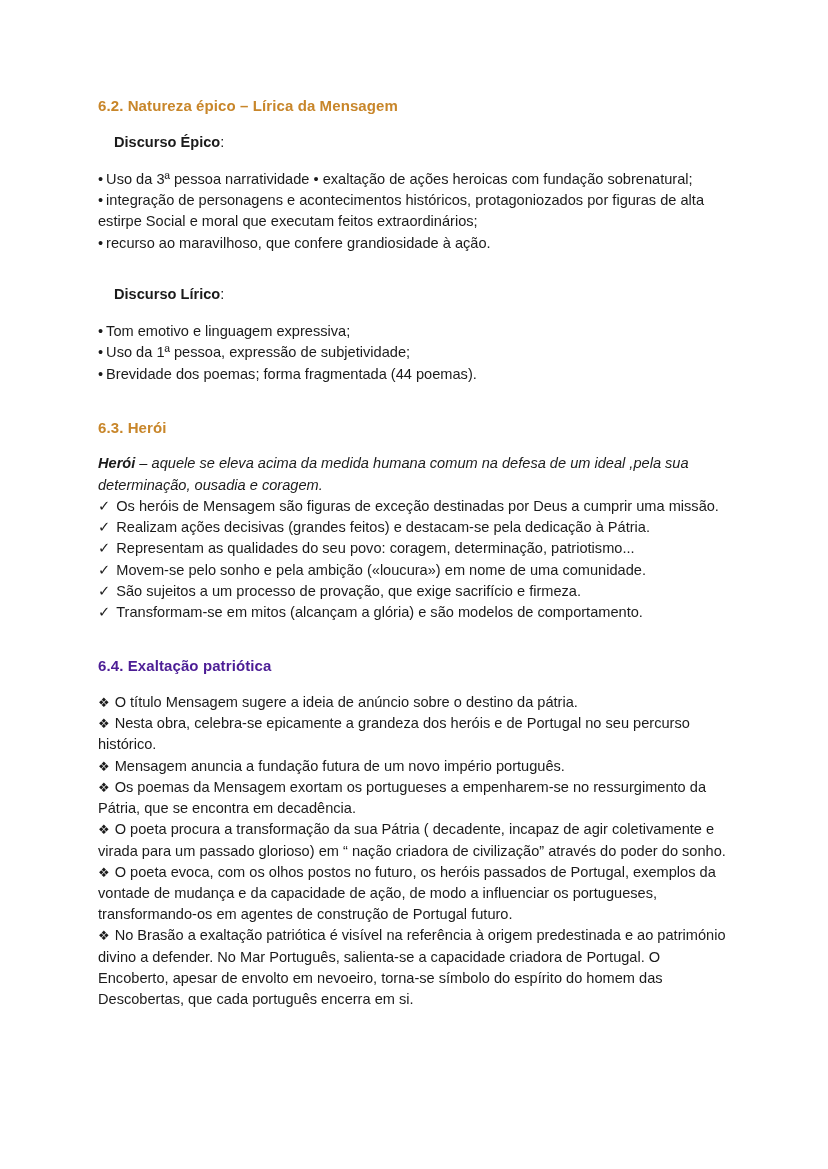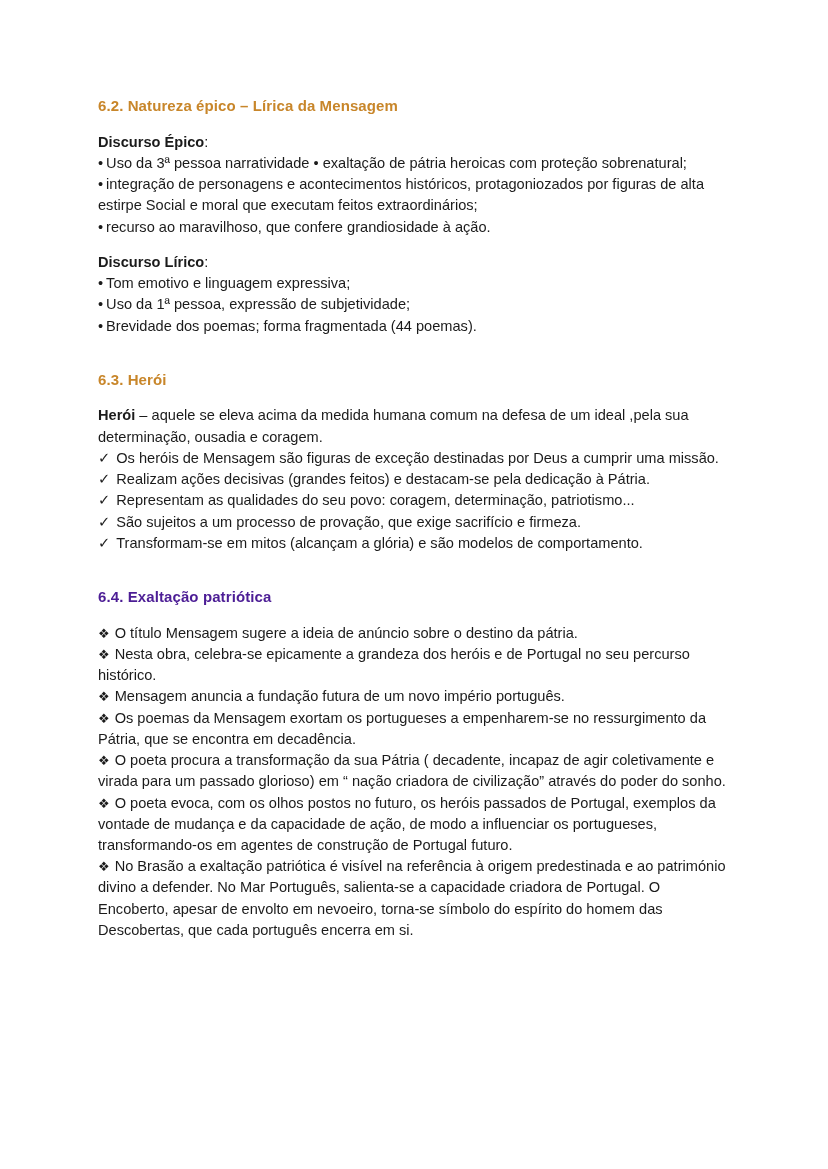--- a/index.html
+++ b/index.html
@@ -56,7 +56,7 @@
   .subhead {
     font-size: 14.6px;
     line-height: 1.455;
-    margin: 0;
+    margin: 16px;
   }
   .subhead .label {
     font-weight: bold;

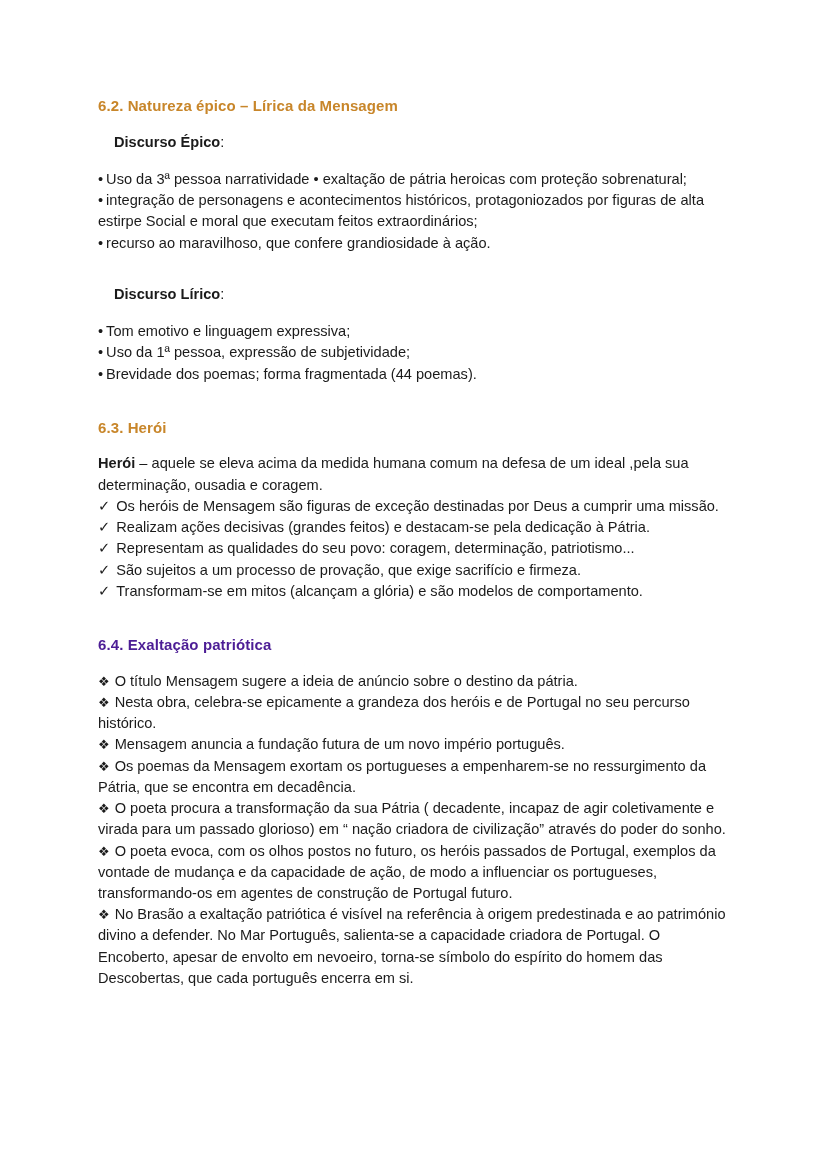--- a/index.html
+++ b/index.html
@@ -106,7 +106,7 @@
       </p>
 
       <ul class="list dot">
-        <li><span class="marker">•</span><span>Uso da 3ª pessoa narratividade • exaltação de pátria heroicas com proteção sobrenatural;</span></li>
+        <li><span class="marker">•</span><span>Uso da 3ª pessoa narratividade • exaltação de ações heroicas com fundação sobrenatural;</span></li>
         <li><span class="marker">•</span><span>integração de personagens e acontecimentos históricos, protagoniozados por figuras de alta estirpe Social e moral que executam feitos extraordinários;</span></li>
         <li><span class="marker">•</span><span>recurso ao maravilhoso, que confere grandiosidade à ação.</span></li>
       </ul>

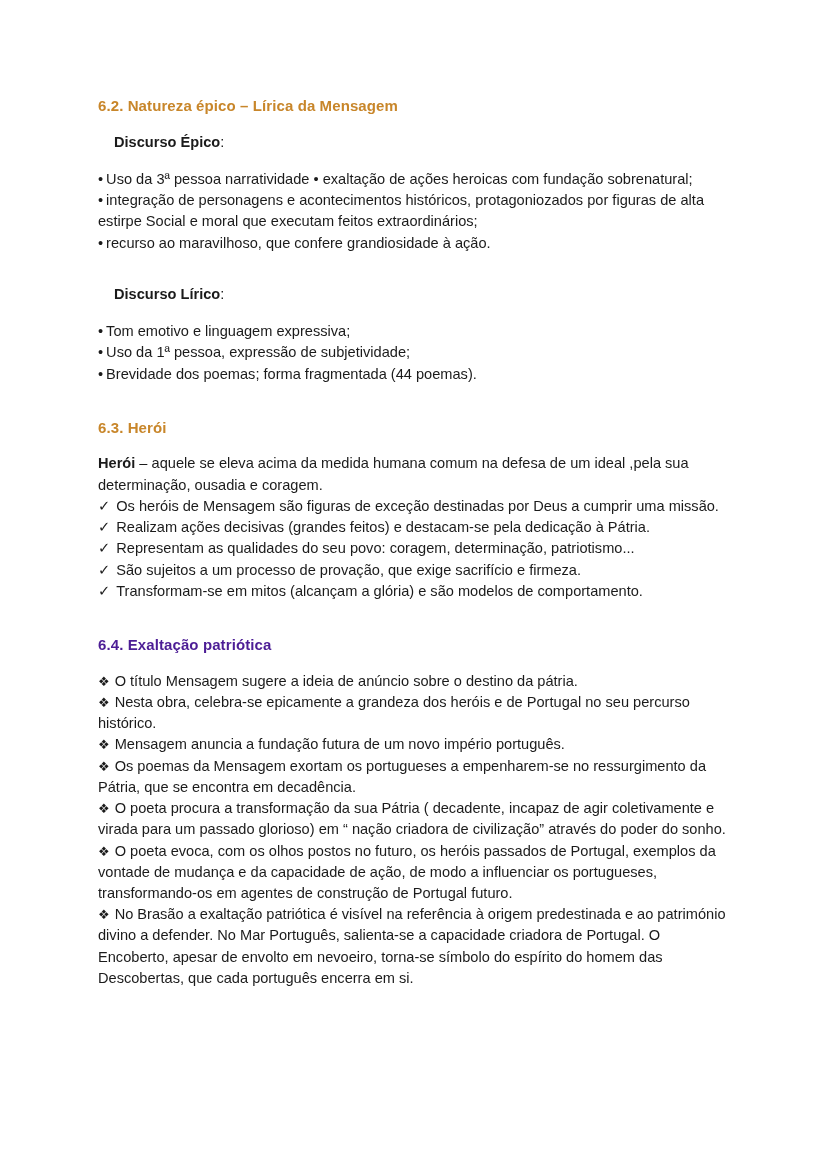--- a/index.html
+++ b/index.html
@@ -49,6 +49,7 @@
     font-size: 14.6px;
     line-height: 1.455;
     margin: 0 0 0 0;
+    font-style: italic;
   }
   .lead b {
     font-weight: bold;

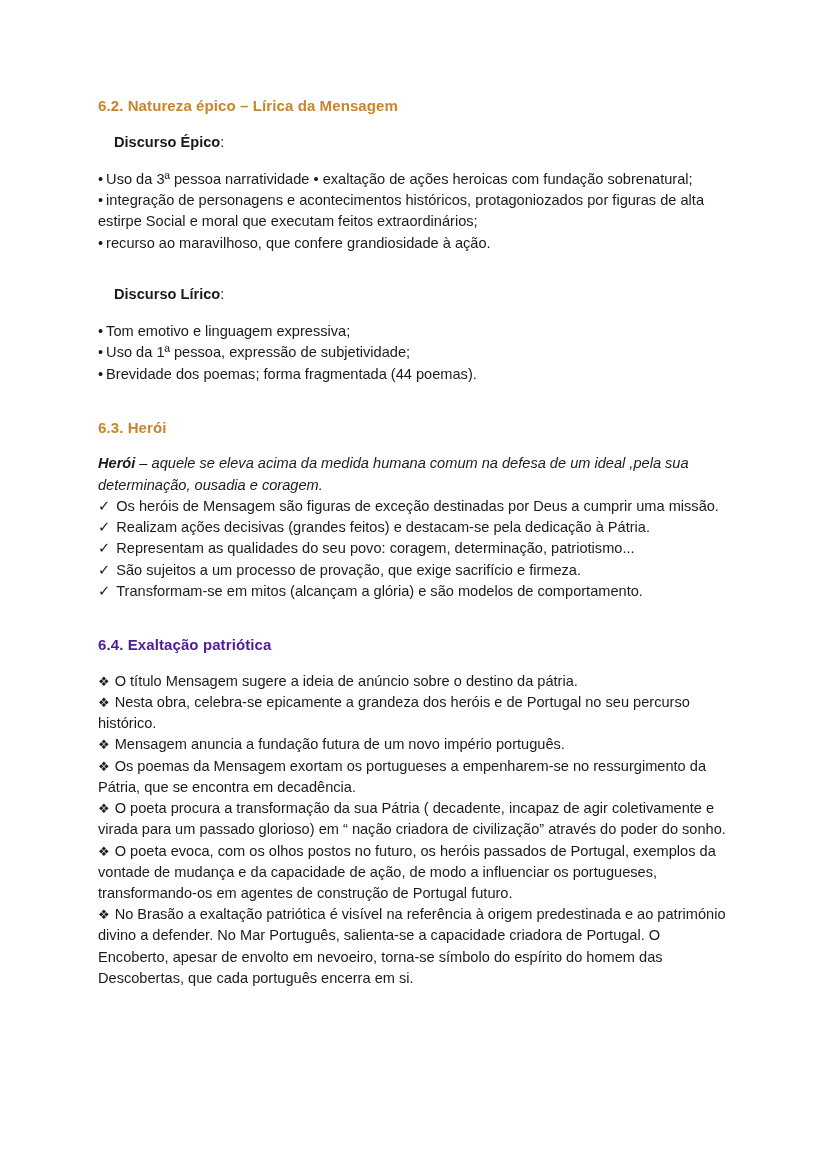--- a/index.html
+++ b/index.html
@@ -136,6 +136,7 @@
         <li><span class="marker">✓</span><span>Os heróis de Mensagem são figuras de exceção destinadas por Deus a cumprir uma missão.</span></li>
         <li><span class="marker">✓</span><span>Realizam ações decisivas (grandes feitos) e destacam-se pela dedicação à Pátria.</span></li>
         <li><span class="marker">✓</span><span>Representam as qualidades do seu povo: coragem, determinação, patriotismo...</span></li>
+        <li><span class="marker">✓</span><span>Movem-se pelo sonho e pela ambição («loucura») em nome de uma comunidade.</span></li>
         <li><span class="marker">✓</span><span>São sujeitos a um processo de provação, que exige sacrifício e firmeza.</span></li>
         <li><span class="marker">✓</span><span>Transformam-se em mitos (alcançam a glória) e são modelos de comportamento.</span></li>
       </ul>

